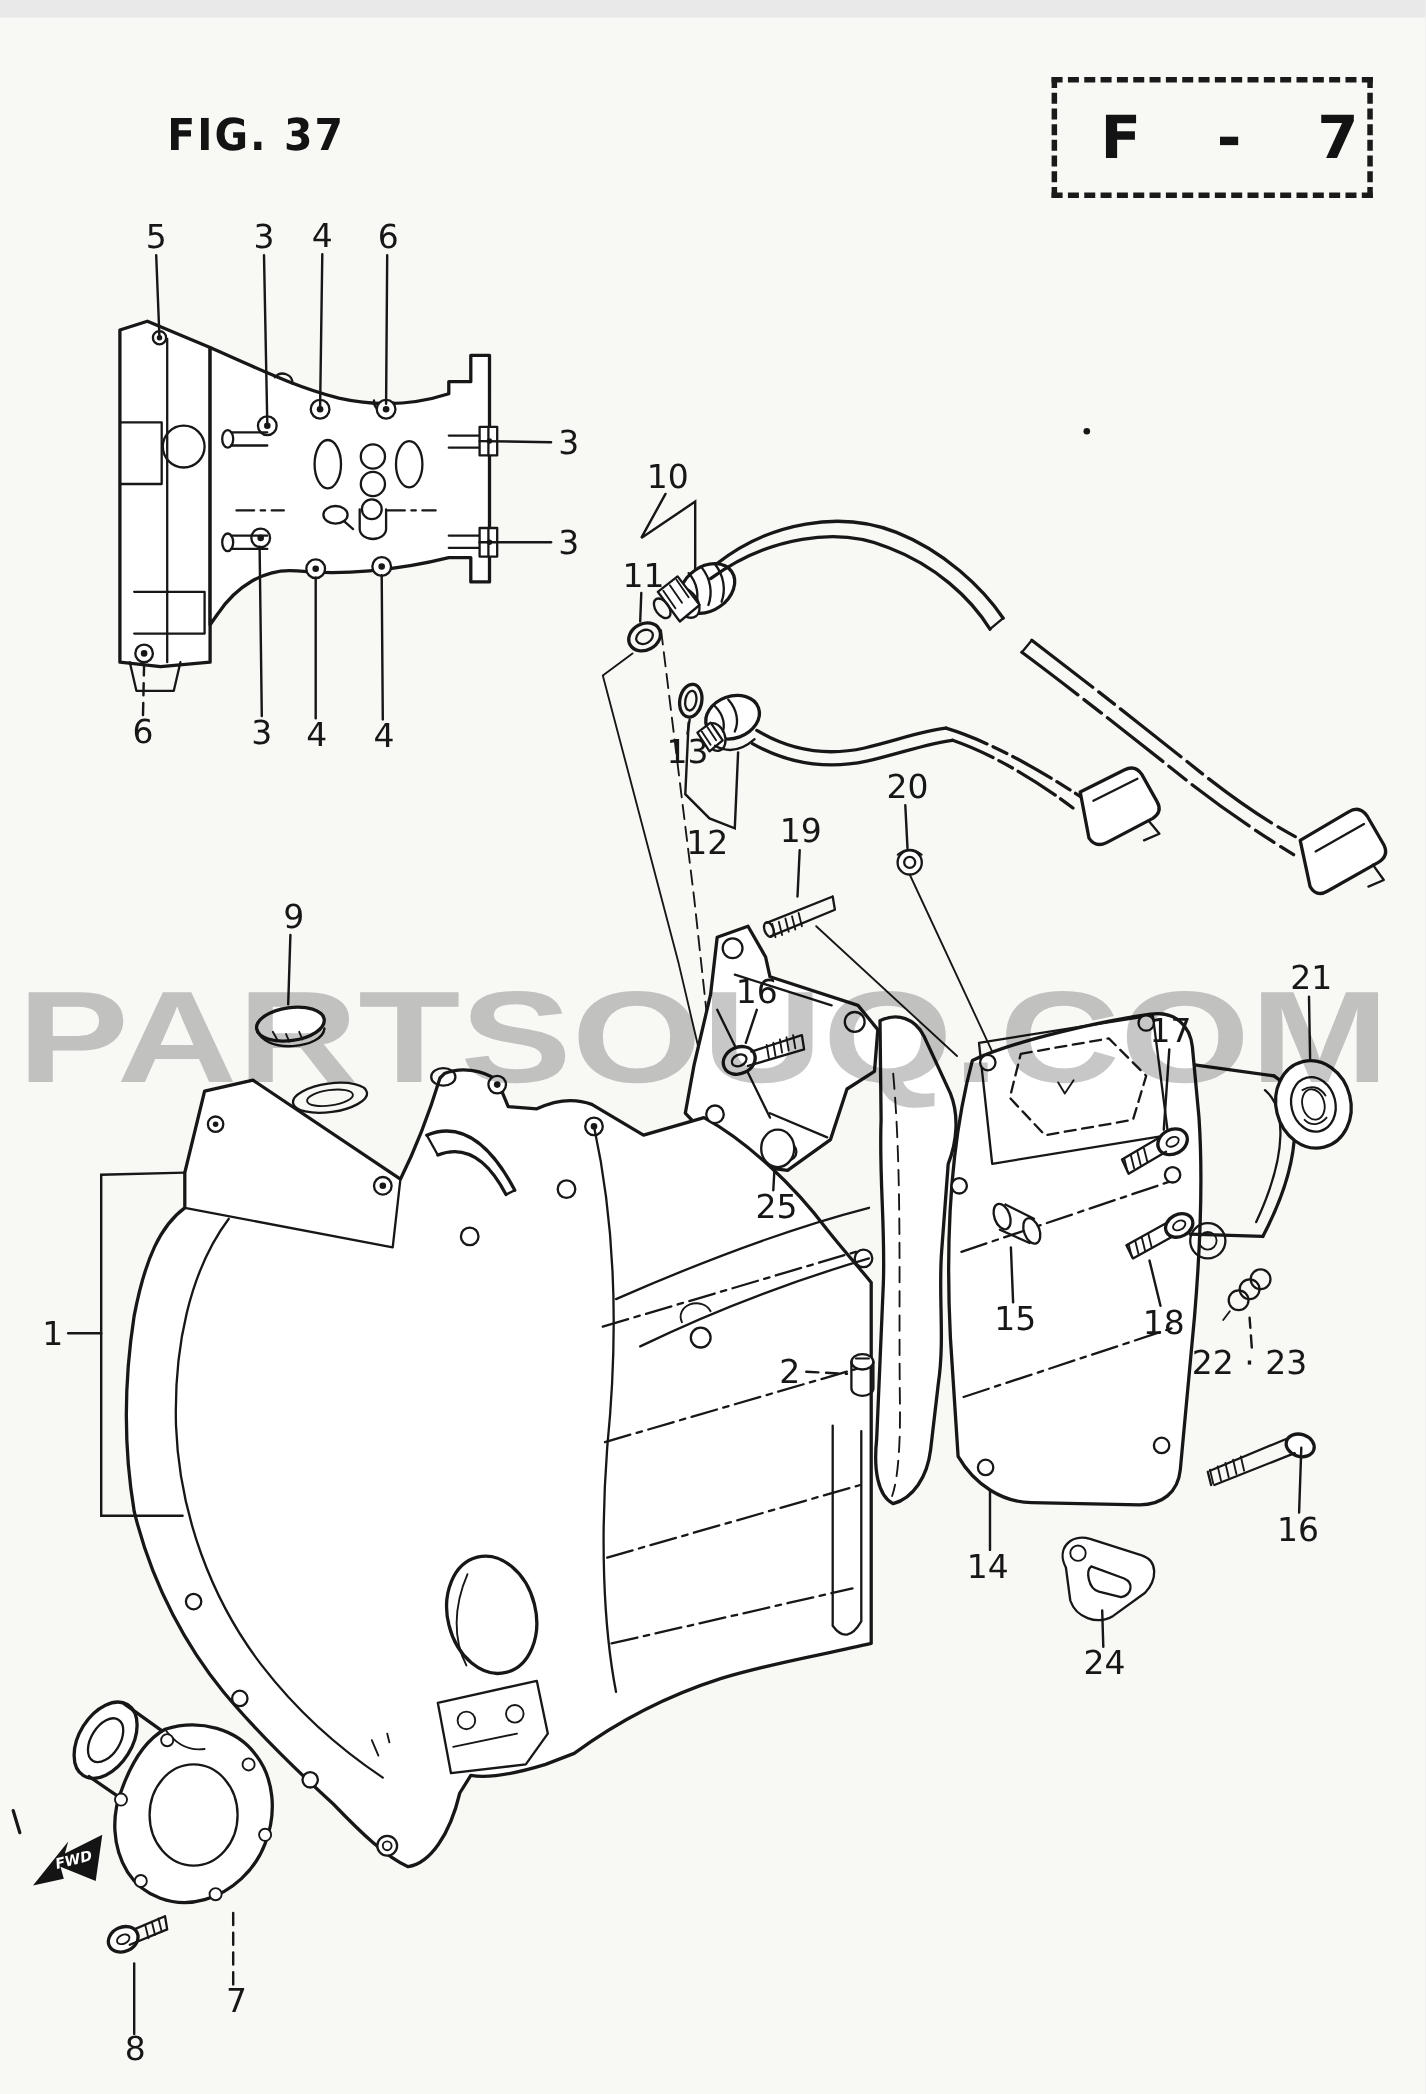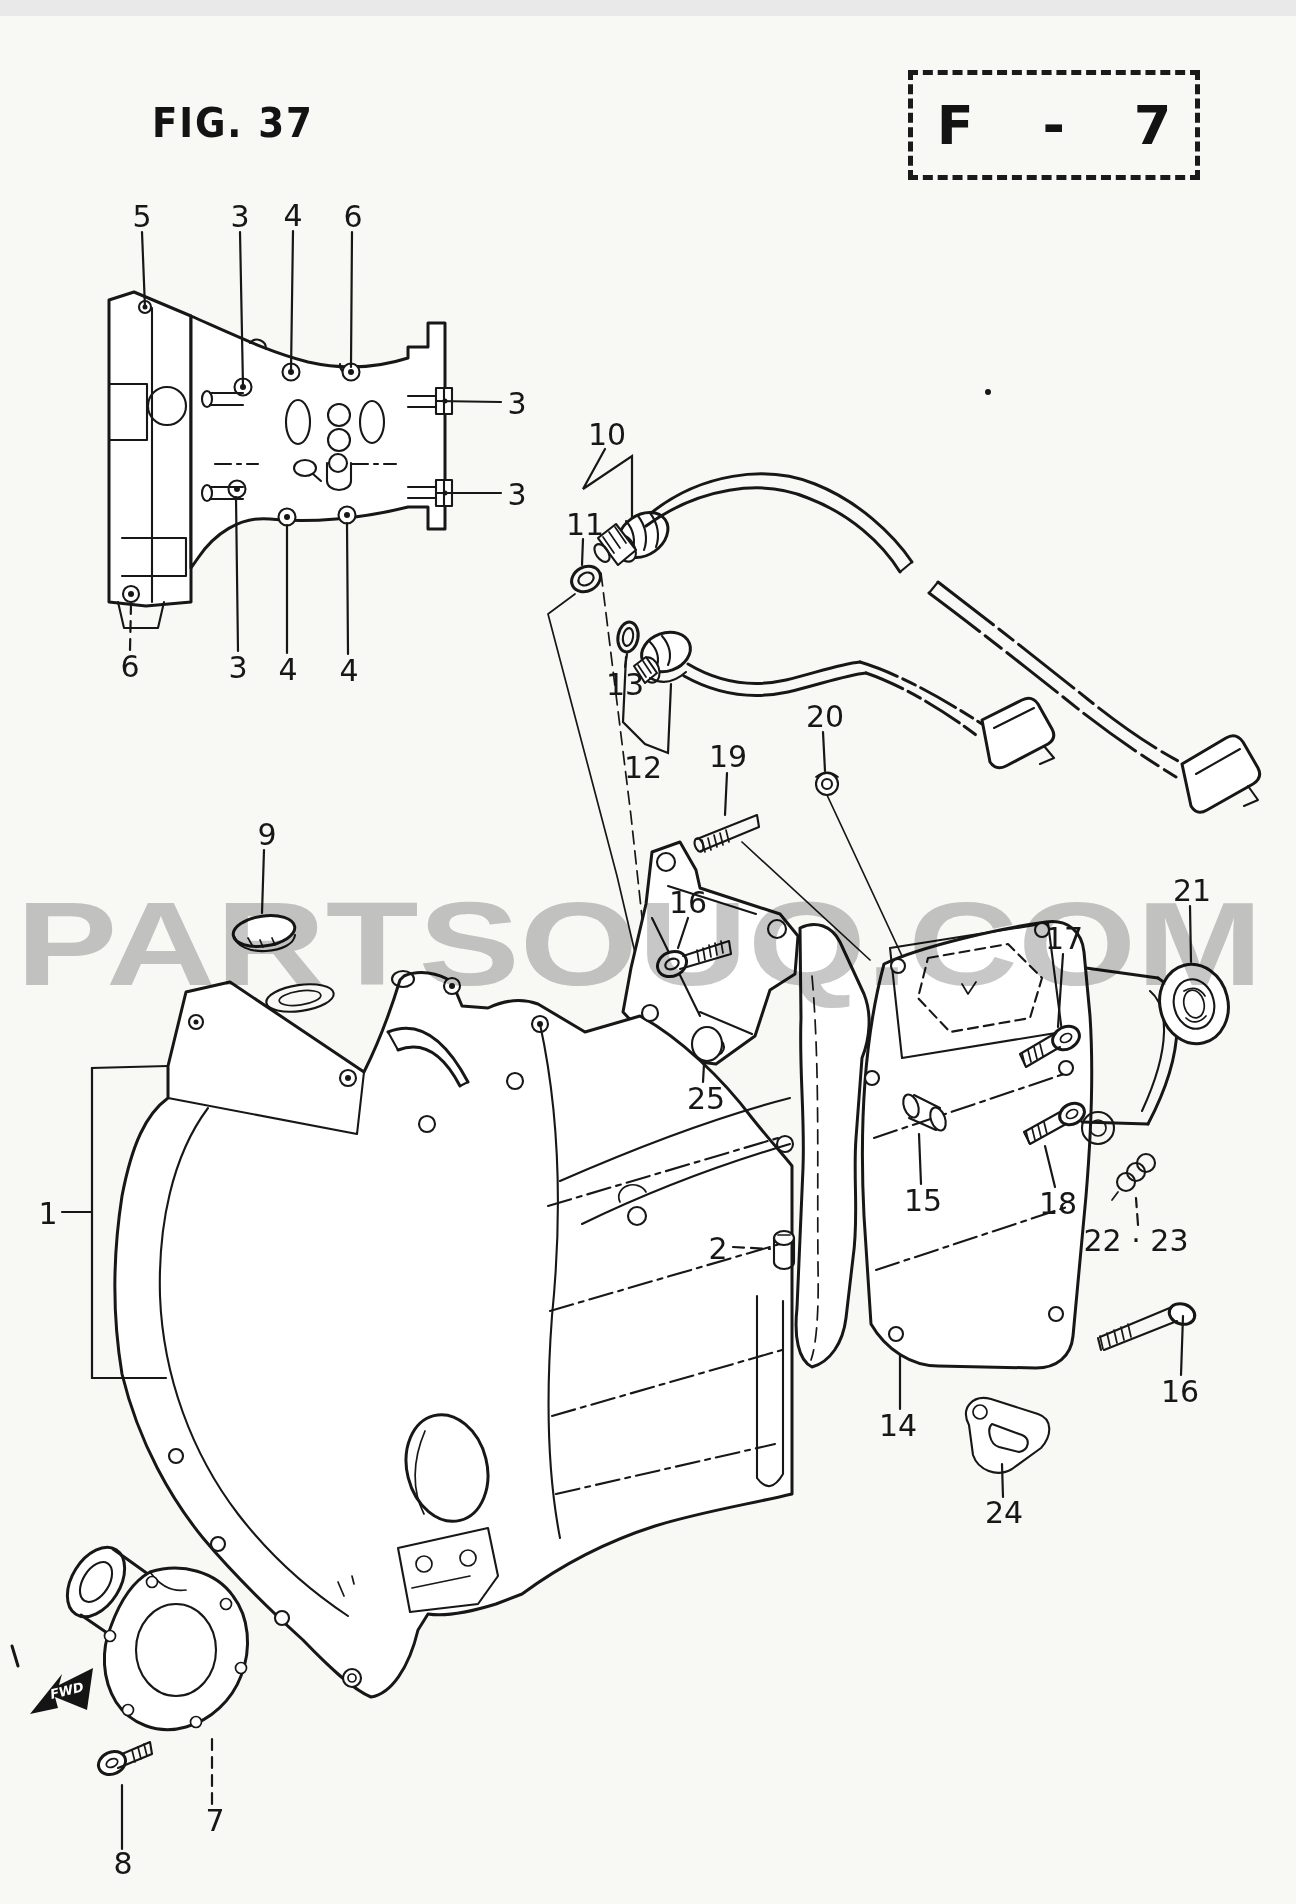--- a/index.html
+++ b/index.html
@@ -14,9 +14,9 @@
     transform:scaleX(.93);transform-origin:left top;color:#131313;
   }
   .page-ref-box{
-    position:absolute;left:908px;top:54px;width:292px;height:110px;z-index:4;
+    position:absolute;left:956px;top:54px;width:292px;height:110px;z-index:4;
     border:5px dashed #1a1a1a;box-sizing:border-box;
-    display:flex;align-items:center;justify-content:center;
+    display:flex;align-items:center;justify-content:flex-end;
   }
   .page-ref-text{
     font-size:54px;font-weight:900;letter-spacing:16px;word-spacing:18px;

